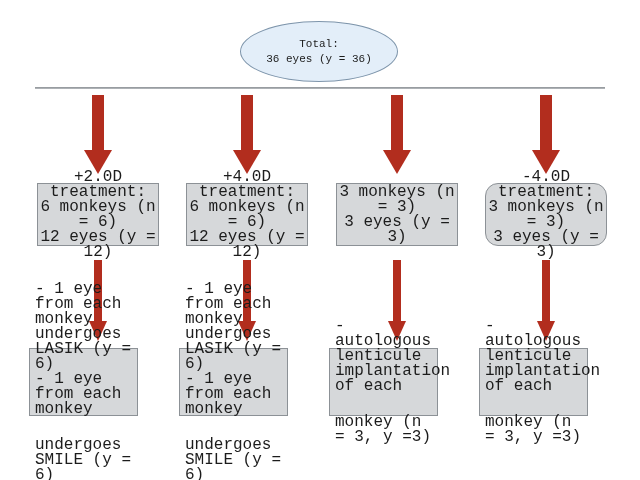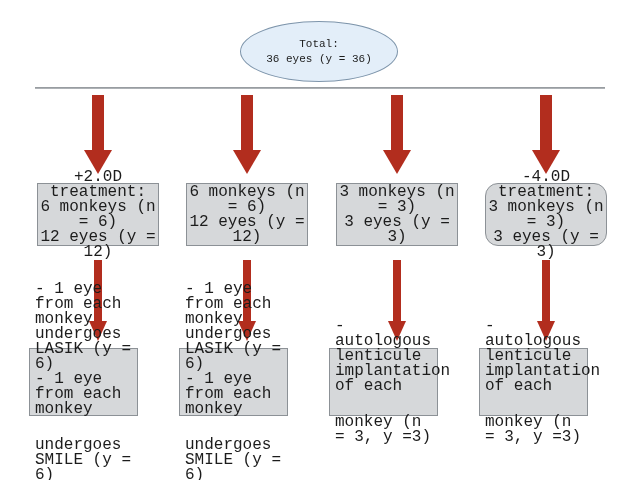--- a/index.html
+++ b/index.html
@@ -113,6 +113,7 @@
     <div>12 eyes (y = 12)</div>
   </div>
   <div class="box top-box c2">
+    <div>+4.0D treatment:</div>
     <div>6 monkeys (n = 6)</div>
     <div>12 eyes (y = 12)</div>
   </div>

